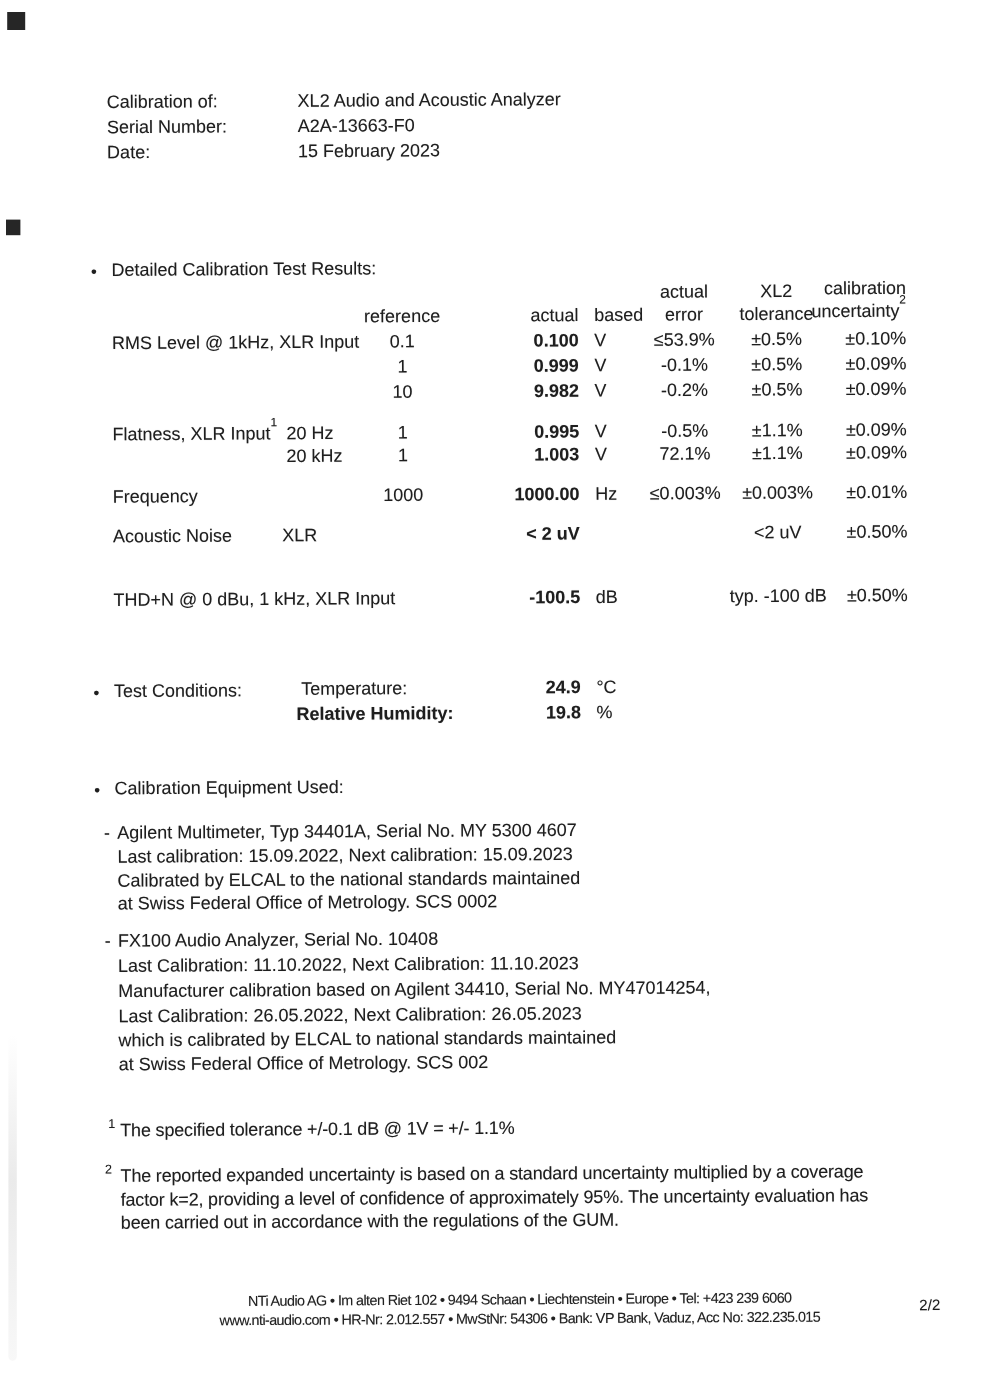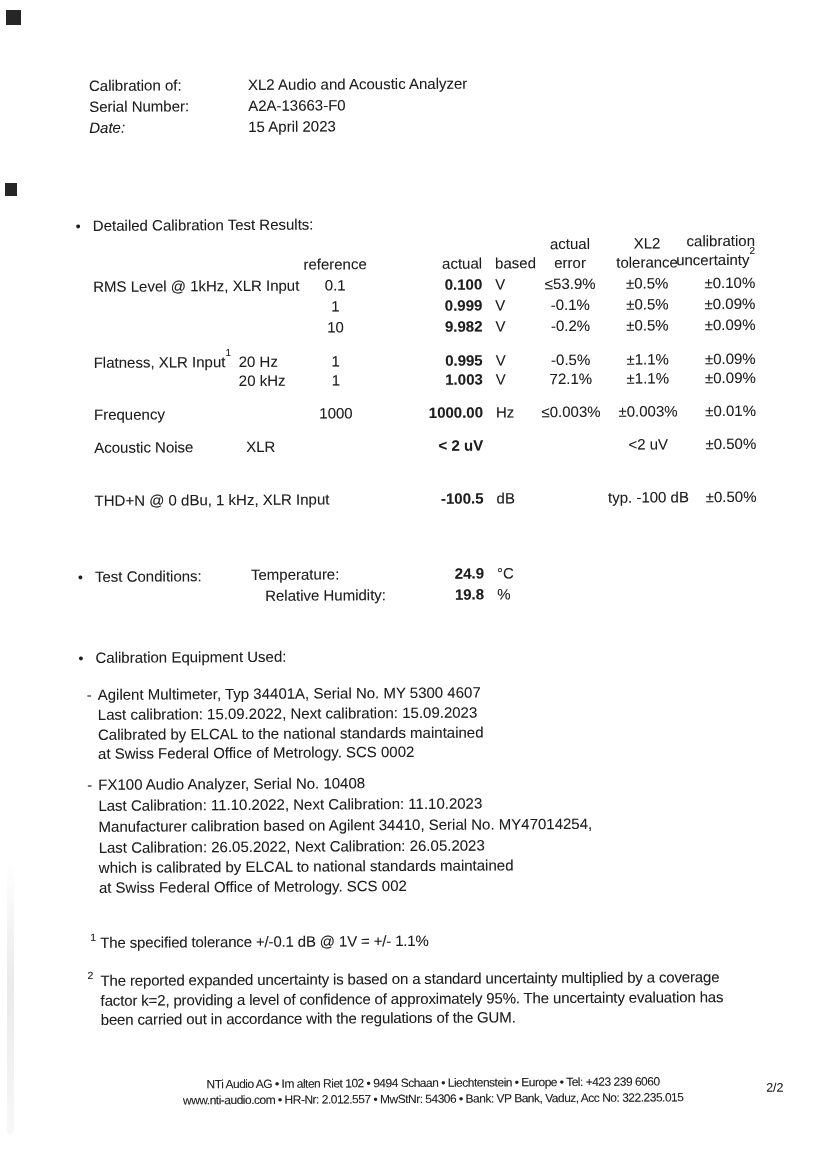--- a/index.html
+++ b/index.html
@@ -48,7 +48,7 @@
     <div class="abs" style="left:251px;top:75px;">XL2 Audio and Acoustic Analyzer</div>
     <div class="abs" style="left:92px;top:96px;">Serial Number:</div>
     <div class="abs" style="left:251px;top:96px;">A2A-13663-F0</div>
-    <div class="abs" style="left:92px;top:117px;font-style:italic;">Date:</div>
+    <div class="abs" style="left:92px;top:117px;">Date:</div>
     <div class="abs" style="left:251px;top:117px;">15 April 2023</div>
 
     <span class="bullet" style="top:216px;">•</span>

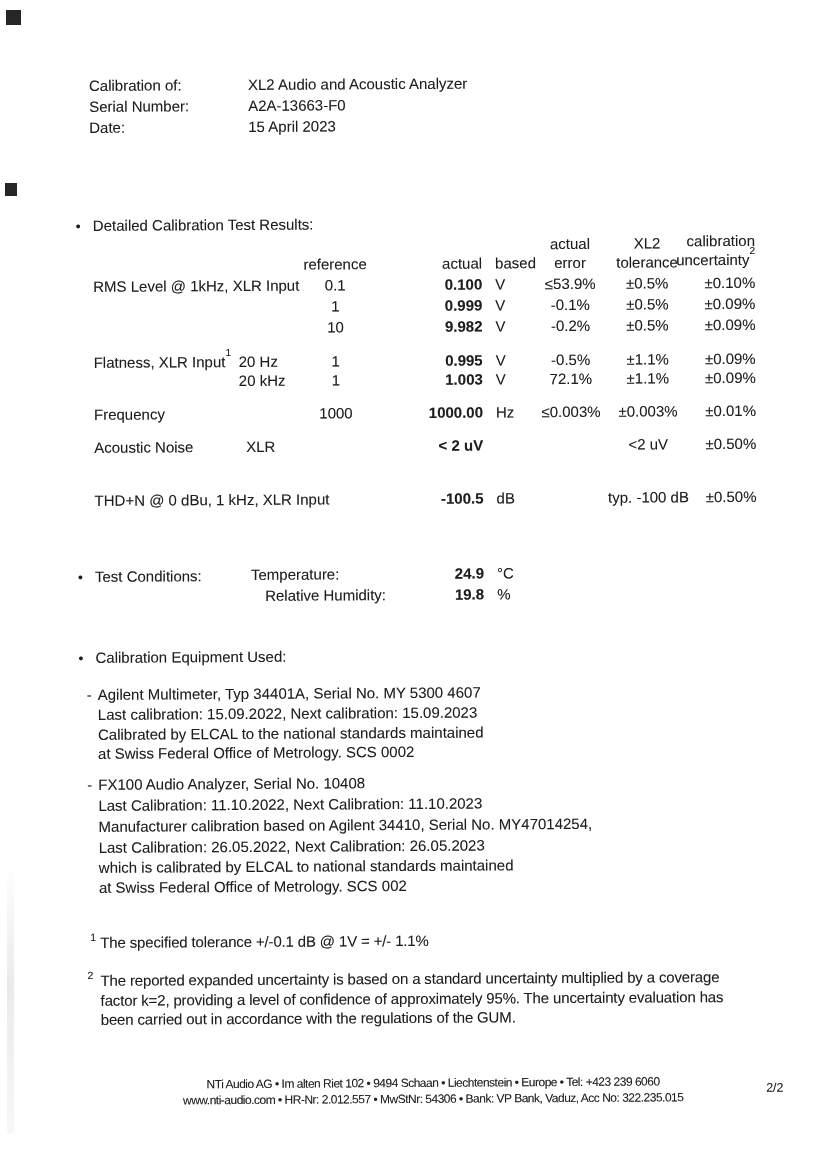--- a/index.html
+++ b/index.html
@@ -49,7 +49,7 @@
     <div class="abs" style="left:92px;top:96px;">Serial Number:</div>
     <div class="abs" style="left:251px;top:96px;">A2A-13663-F0</div>
     <div class="abs" style="left:92px;top:117px;">Date:</div>
-    <div class="abs" style="left:251px;top:117px;">15 April 2023</div>
+    <div class="abs" style="left:251px;top:117px;">15 February 2023</div>
 
     <span class="bullet" style="top:216px;">•</span>
     <div class="abs" style="left:95px;top:215px;">Detailed Calibration Test Results:</div>

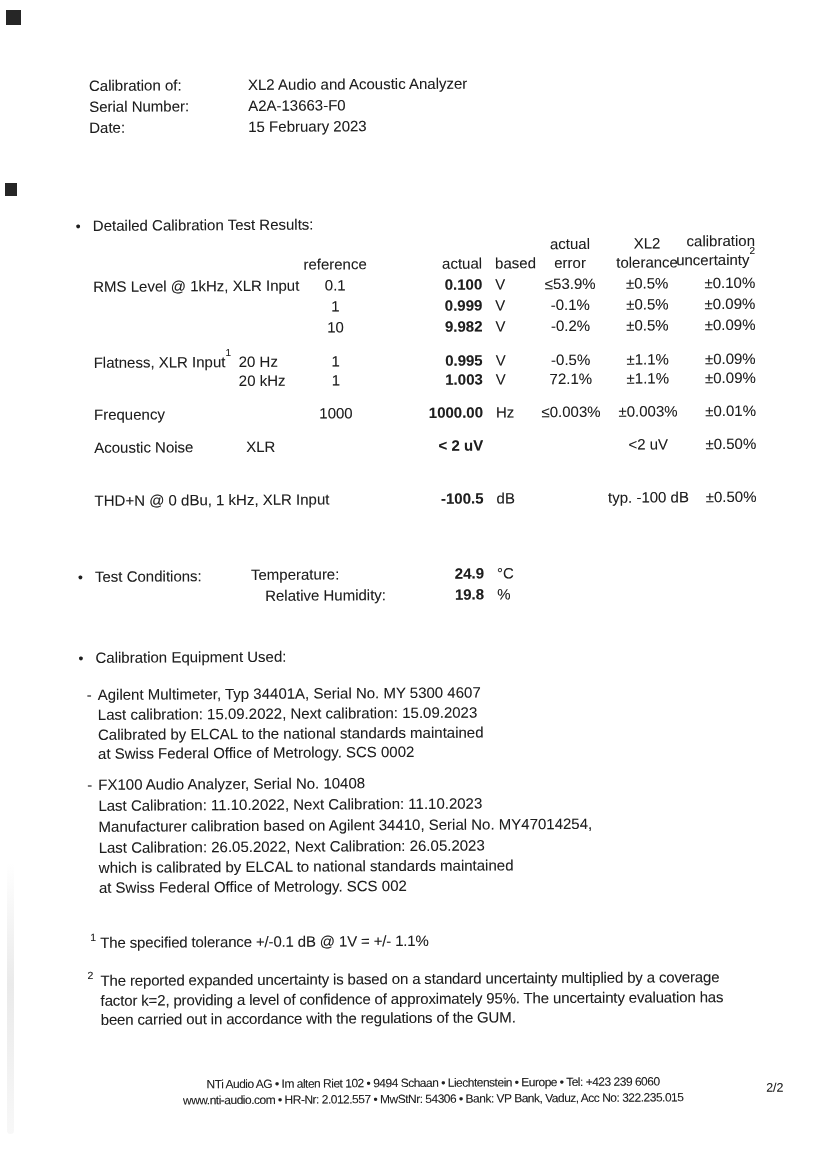--- a/index.html
+++ b/index.html
@@ -17,7 +17,7 @@
   .trow{position:absolute;left:0;width:819px;height:20px;}
   .cl{position:absolute;left:95px;white-space:nowrap;}
   .cc{position:absolute;left:240px;white-space:nowrap;}
-  .cc2{left:247px;}
+  .cc2{left:236px;}
   .cr{position:absolute;left:300px;width:74px;text-align:center;white-space:nowrap;}
   .ca{position:absolute;left:392px;width:92px;text-align:right;font-weight:bold;white-space:nowrap;}
   .cu{position:absolute;left:497px;white-space:nowrap;}

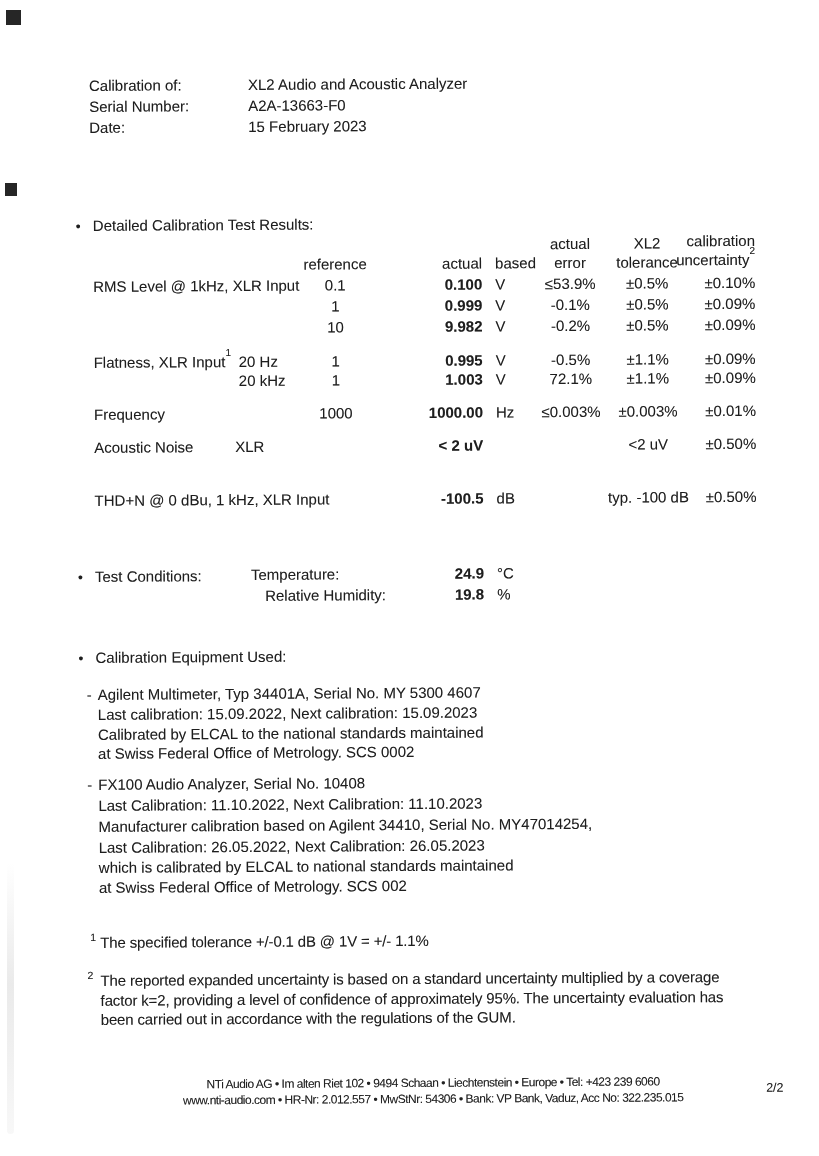--- a/index.html
+++ b/index.html
@@ -144,7 +144,7 @@
     <div class="abs" style="left:251px;top:565px;">Temperature:</div>
     <div class="abs ca" style="top:565px;">24.9</div>
     <div class="abs" style="left:497px;top:565px;">°C</div>
-    <div class="abs" style="left:265px;top:586px;">Relative Humidity:</div>
+    <div class="abs" style="left:247px;top:586px;font-weight:bold;">Relative Humidity:</div>
     <div class="abs ca" style="top:586px;">19.8</div>
     <div class="abs" style="left:497px;top:586px;">%</div>
 

